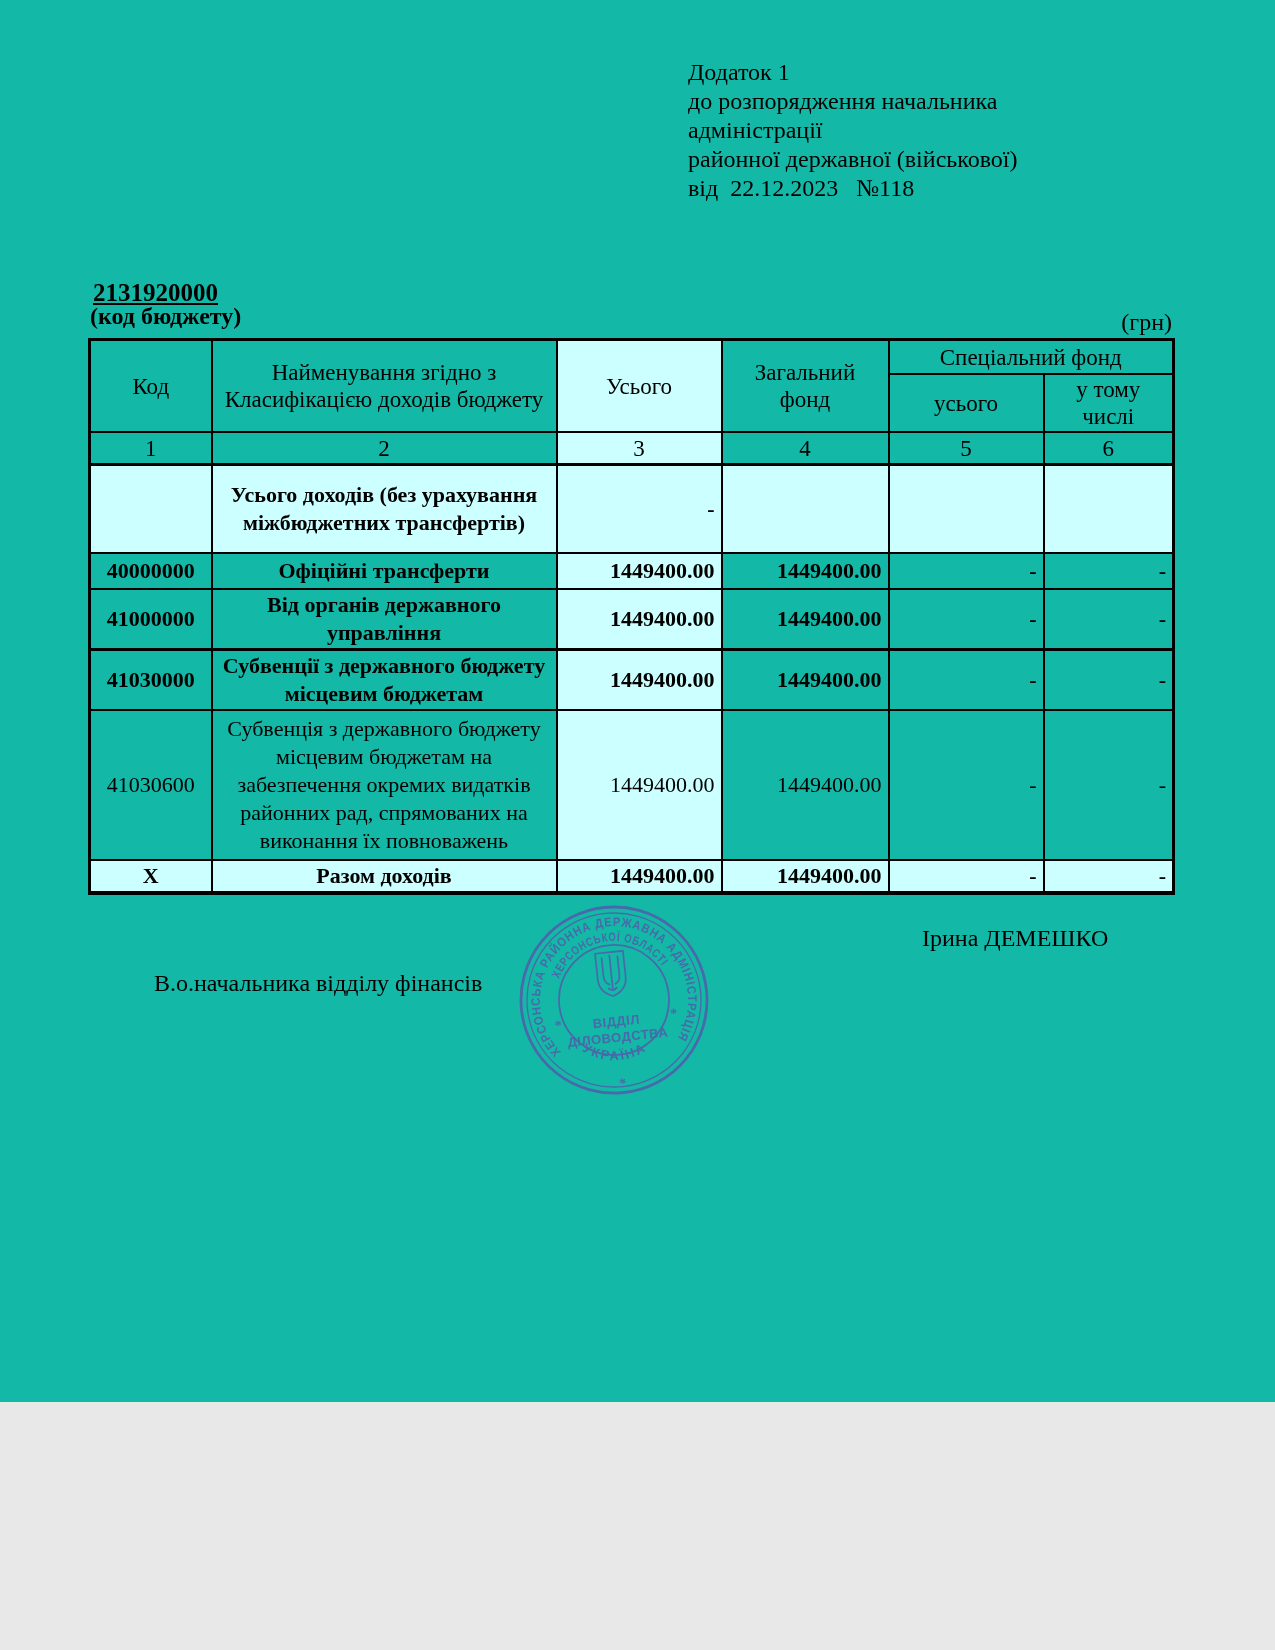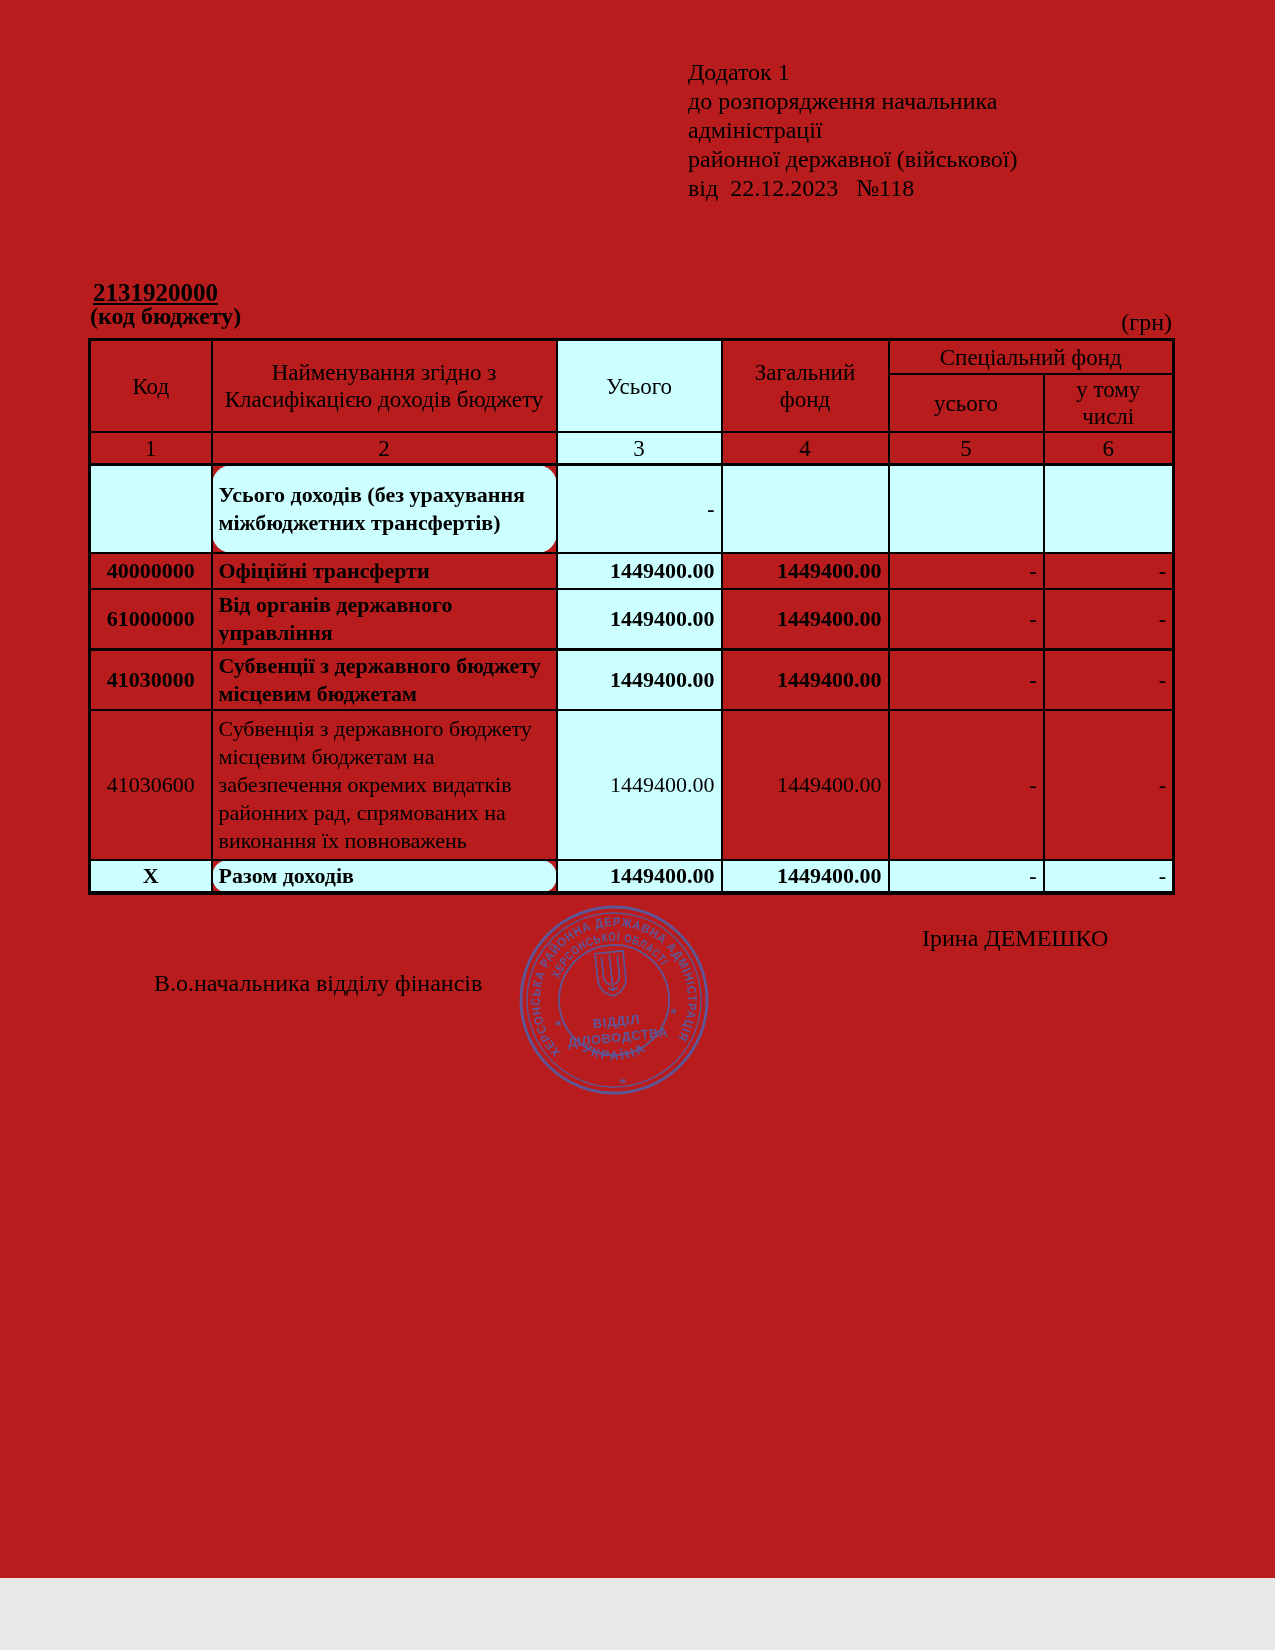--- a/index.html
+++ b/index.html
@@ -4,8 +4,8 @@
 <style>
   html,body { margin:0; padding:0; background:#e8e8e8; }
   .page {
-    position:relative; width:1275px; height:1578px; margin:0 auto;
-    background:#b91c1c; color:#000;
+    position:relative; width:1275px; height:1402px; margin:0 auto;
+    background:#14b8a6; color:#000;
     font-family:"Liberation Serif", serif;
     overflow:hidden;
   }

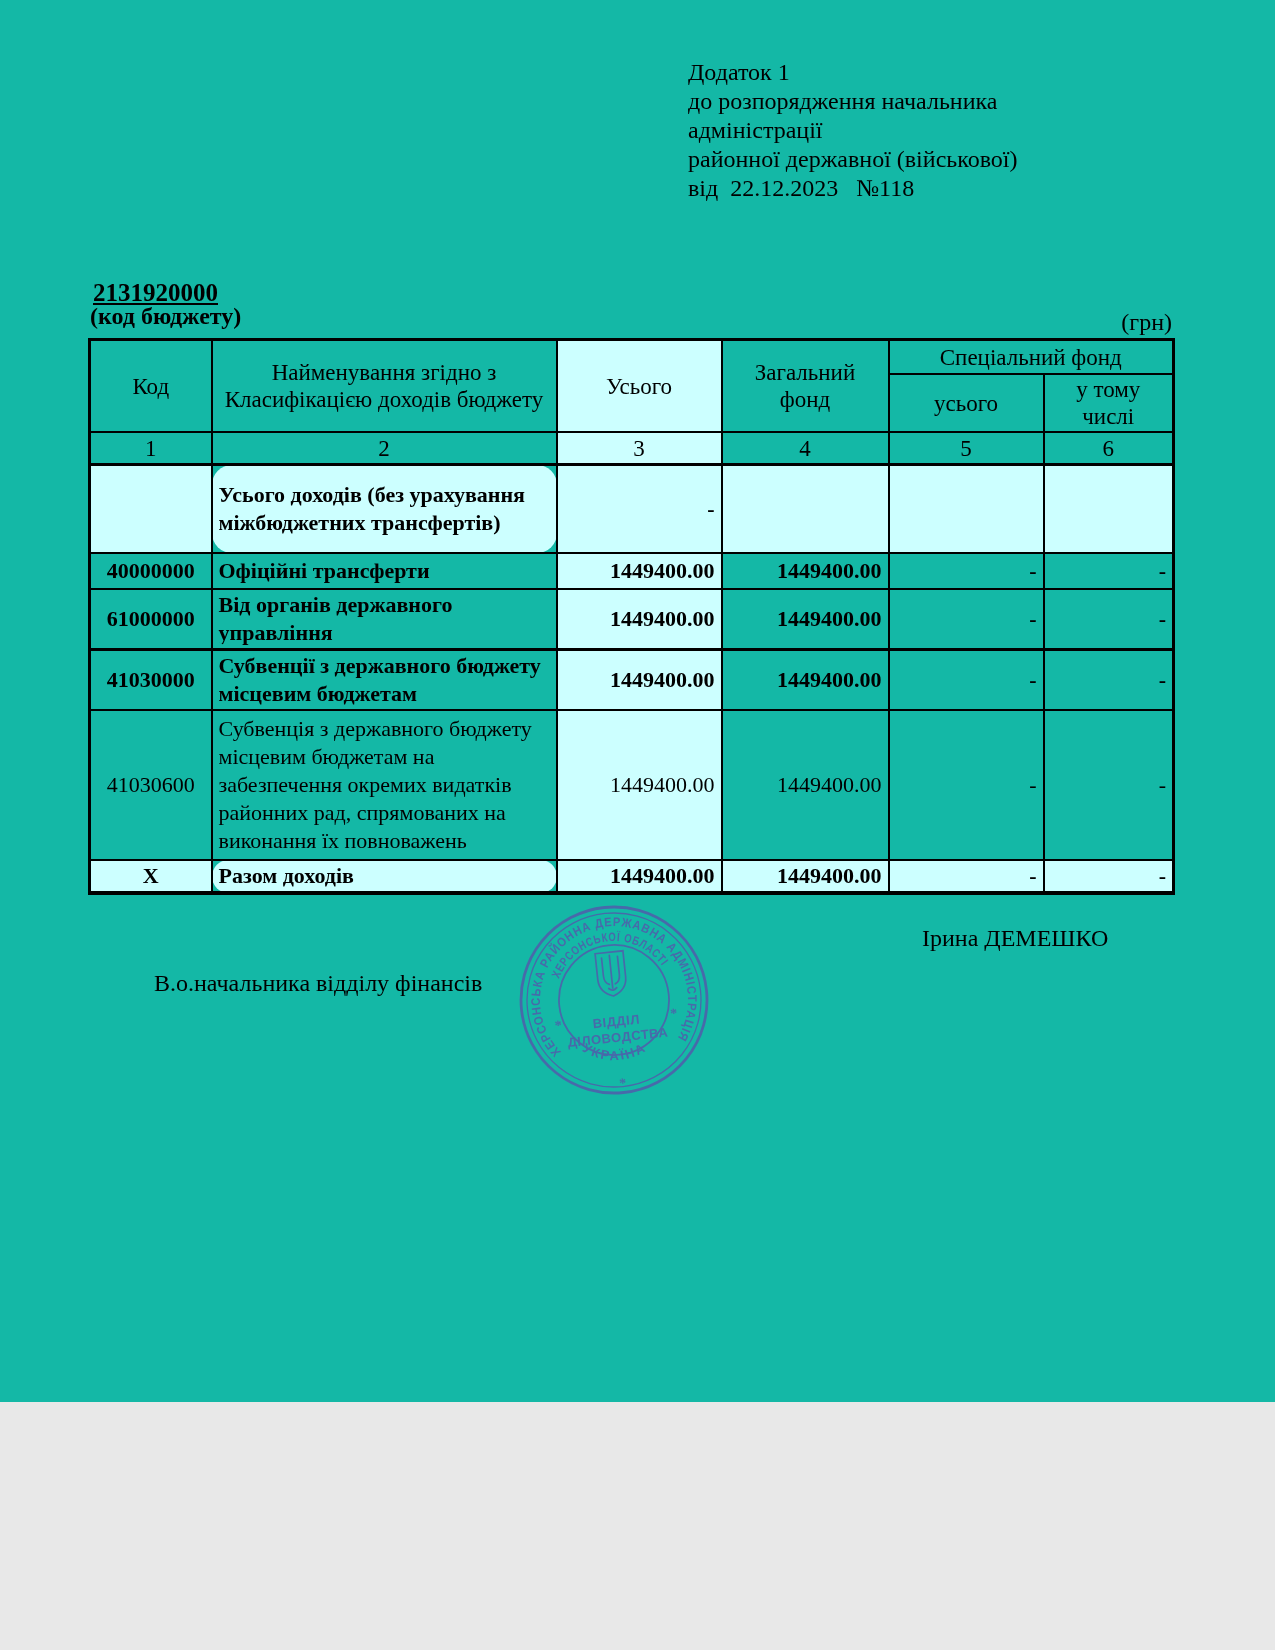--- a/index.html
+++ b/index.html
@@ -29,7 +29,7 @@
   thead tr.nums td { height:28px; border-bottom-width:3px; }
   tbody td { font-size:22px; line-height:28px; }
   tbody .c-code { text-align:center; }
-  tbody .c-name { text-align:left; padding-left:7px; padding-right:4px;border-radius:20px; }
+  tbody .c-name { text-align:center; padding-left:7px; padding-right:4px; }
   tbody .c-num  { text-align:right; padding-right:7px; }
   tbody tr.bold td { font-weight:bold; }
   tbody tr.hl td { background:#ccffff; }

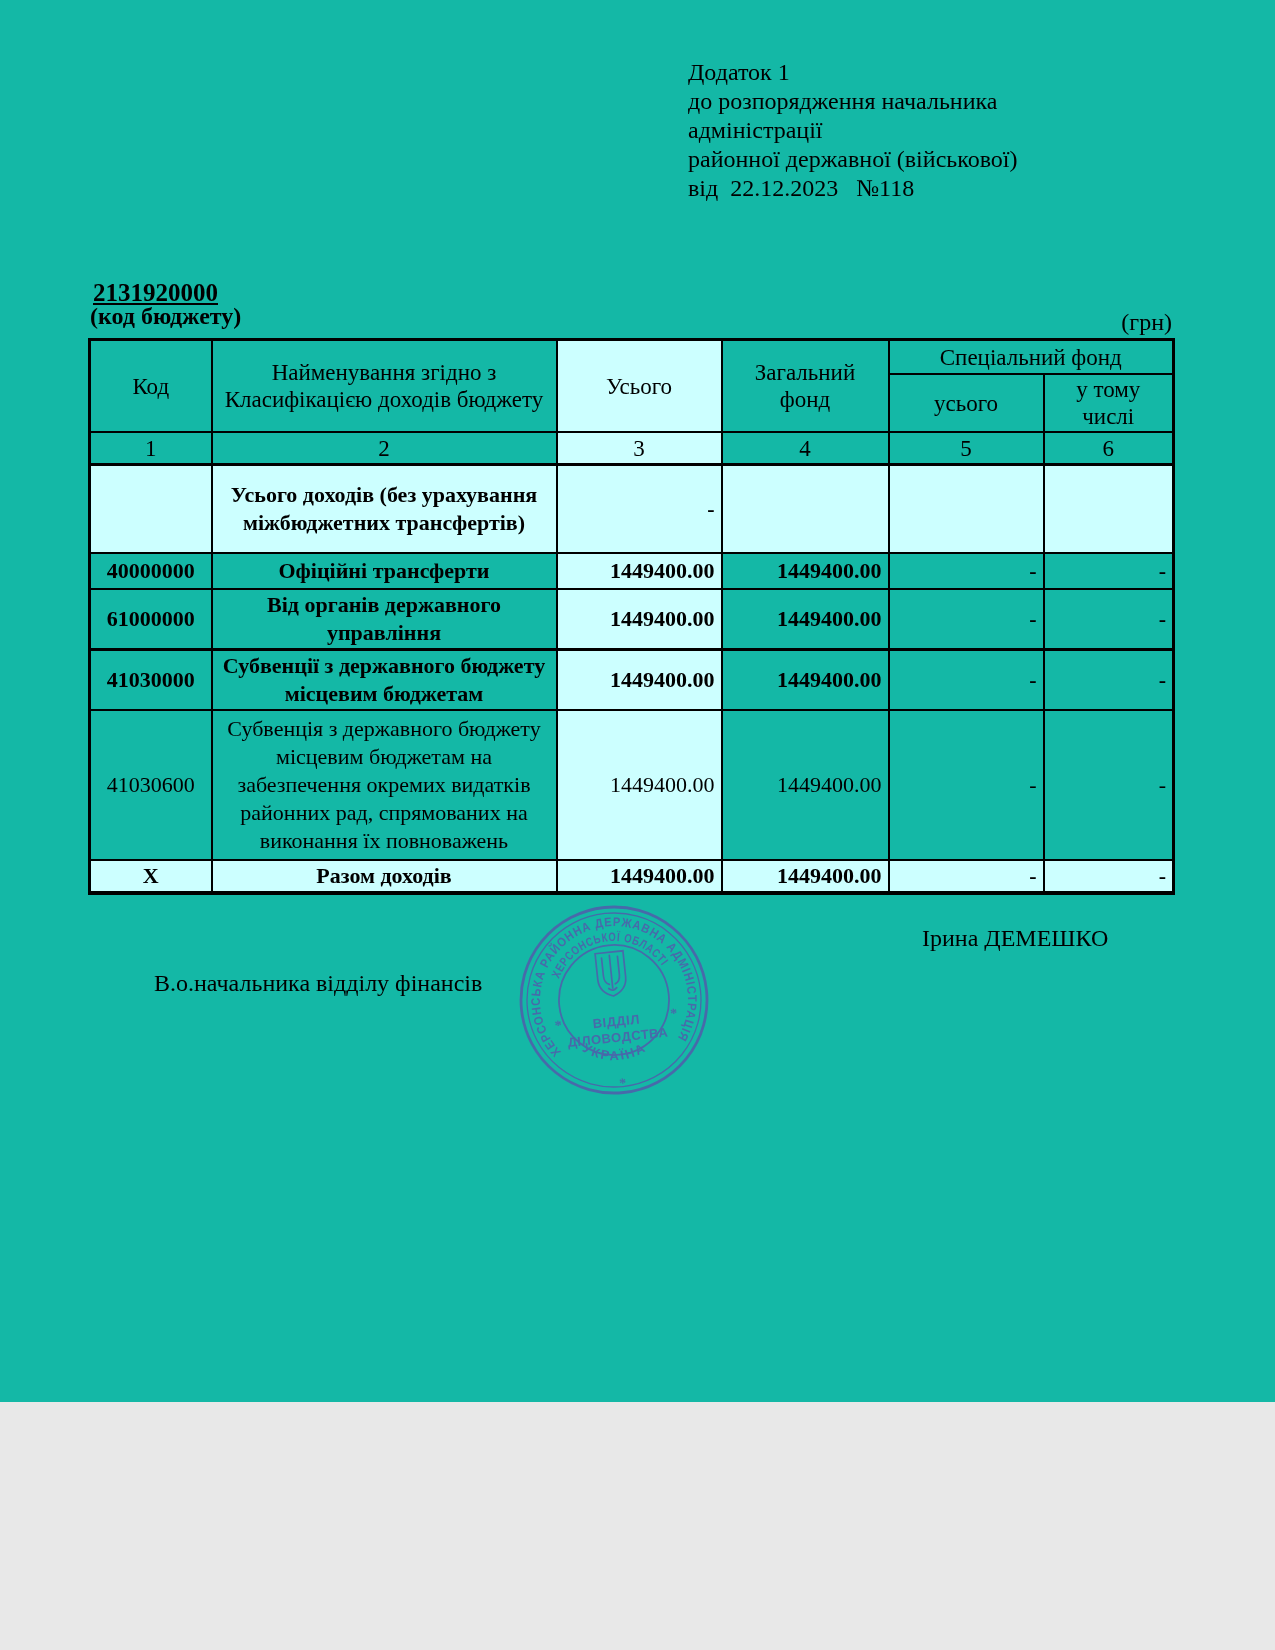--- a/index.html
+++ b/index.html
@@ -122,7 +122,7 @@
       <td class="c-num">-</td>
     </tr>
         <tr class="bold">
-      <td class="c-code">61000000</td>
+      <td class="c-code">41000000</td>
       <td class="c-name">Від органів державного управління</td>
       <td class="c-num cyan">1449400.00</td>
       <td class="c-num">1449400.00</td>

